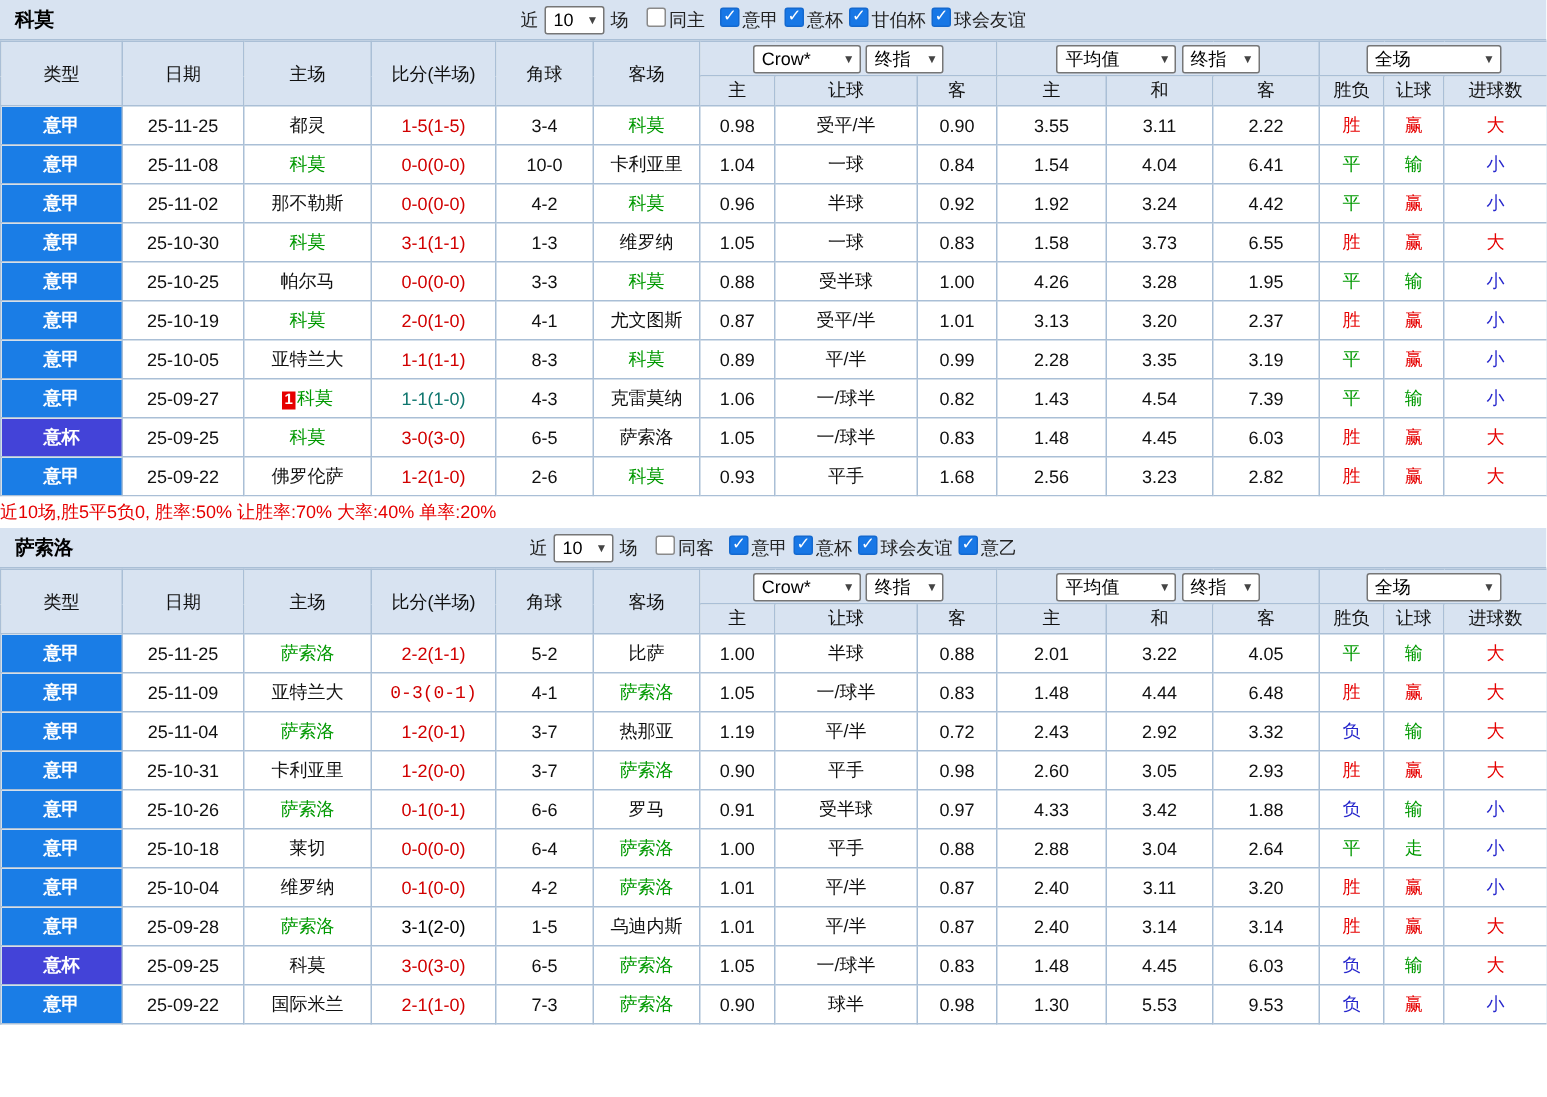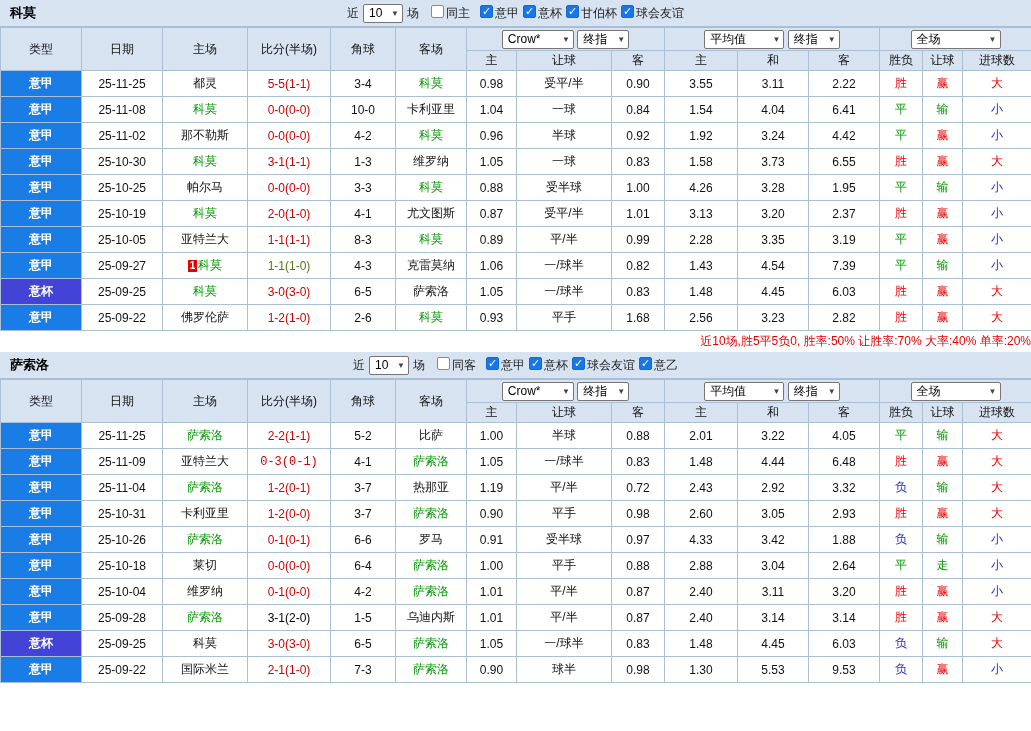--- a/index.html
+++ b/index.html
@@ -161,7 +161,7 @@
             <td class="league-cell" style="background: rgb(26, 125, 230);">意甲</td>
             <td>25-11-25</td>
             <td><span>都灵</span></td>
-            <td style="color: rgb(209, 0, 0);">5-5(1-1)</td>
+            <td style="color: rgb(209, 0, 0);">1-5(1-5)</td>
             <td>3-4</td>
             <td style="color: rgb(0, 153, 0);">科莫</td>
             <td>0.98</td>

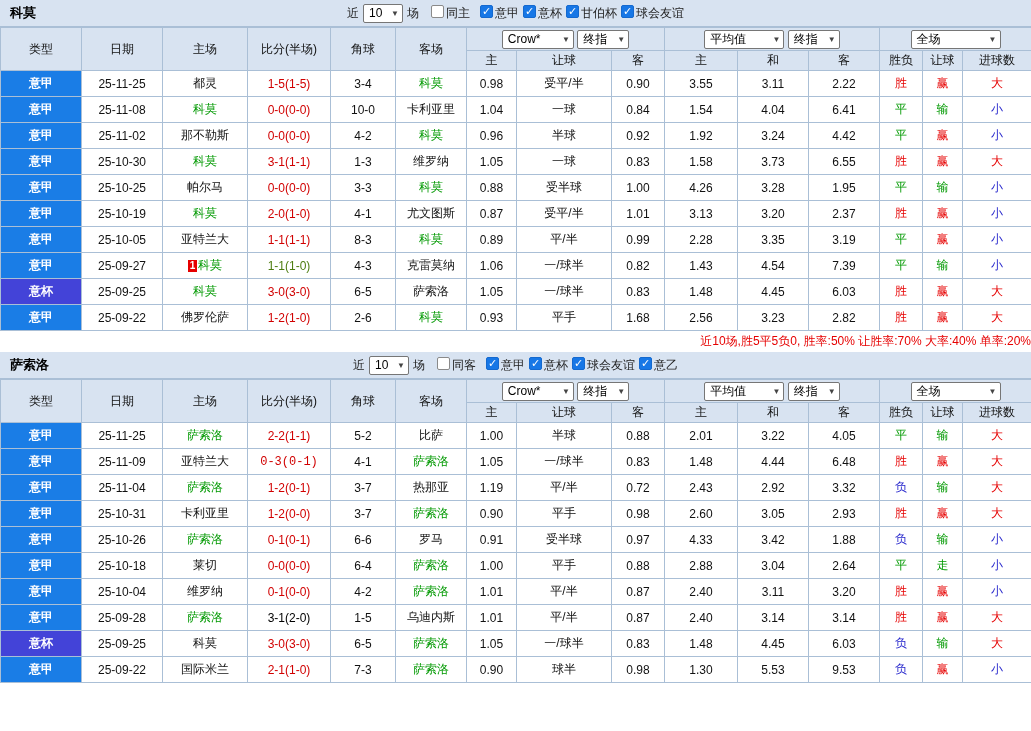--- a/index.html
+++ b/index.html
@@ -280,7 +280,7 @@
             <td class="league-cell" style="background: rgb(26, 125, 230);">意甲</td>
             <td>25-09-27</td>
             <td><span class="badge">1</span><span style="color: rgb(0, 153, 0);">科莫</span></td>
-            <td style="color: #4d7c0f;">1-1(1-0)</td>
+            <td style="color: #0f766e;">1-1(1-0)</td>
             <td>4-3</td>
             <td>克雷莫纳</td>
             <td>1.06</td>

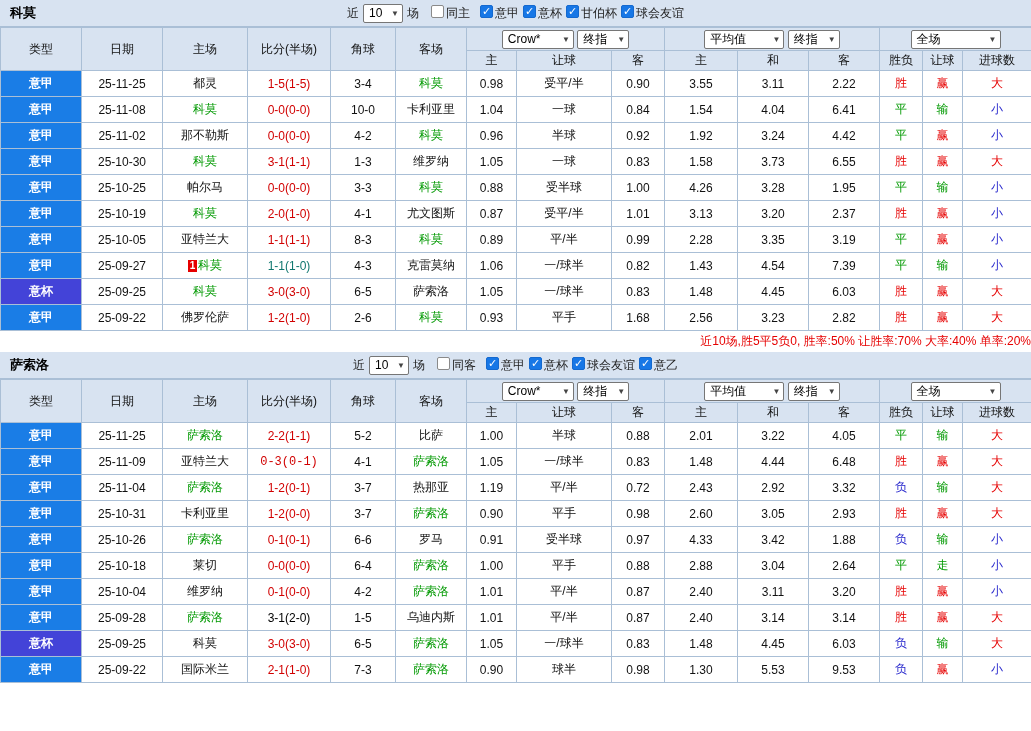--- a/index.html
+++ b/index.html
@@ -50,7 +50,7 @@
            min-width:9px; padding:0 1px; margin-right:1px; font-weight:bold; }
   .th-right { text-align:right; padding-right:6px; }
   .th-dd { vertical-align:middle; }
-  .summary { height:21px; line-height:21px; text-align:right; font-size:12px; background:#fff; }
+  .summary { height:21px; line-height:21px; text-align:left; font-size:12px; background:#fff; }
 </style>
 </head>
 <body>

